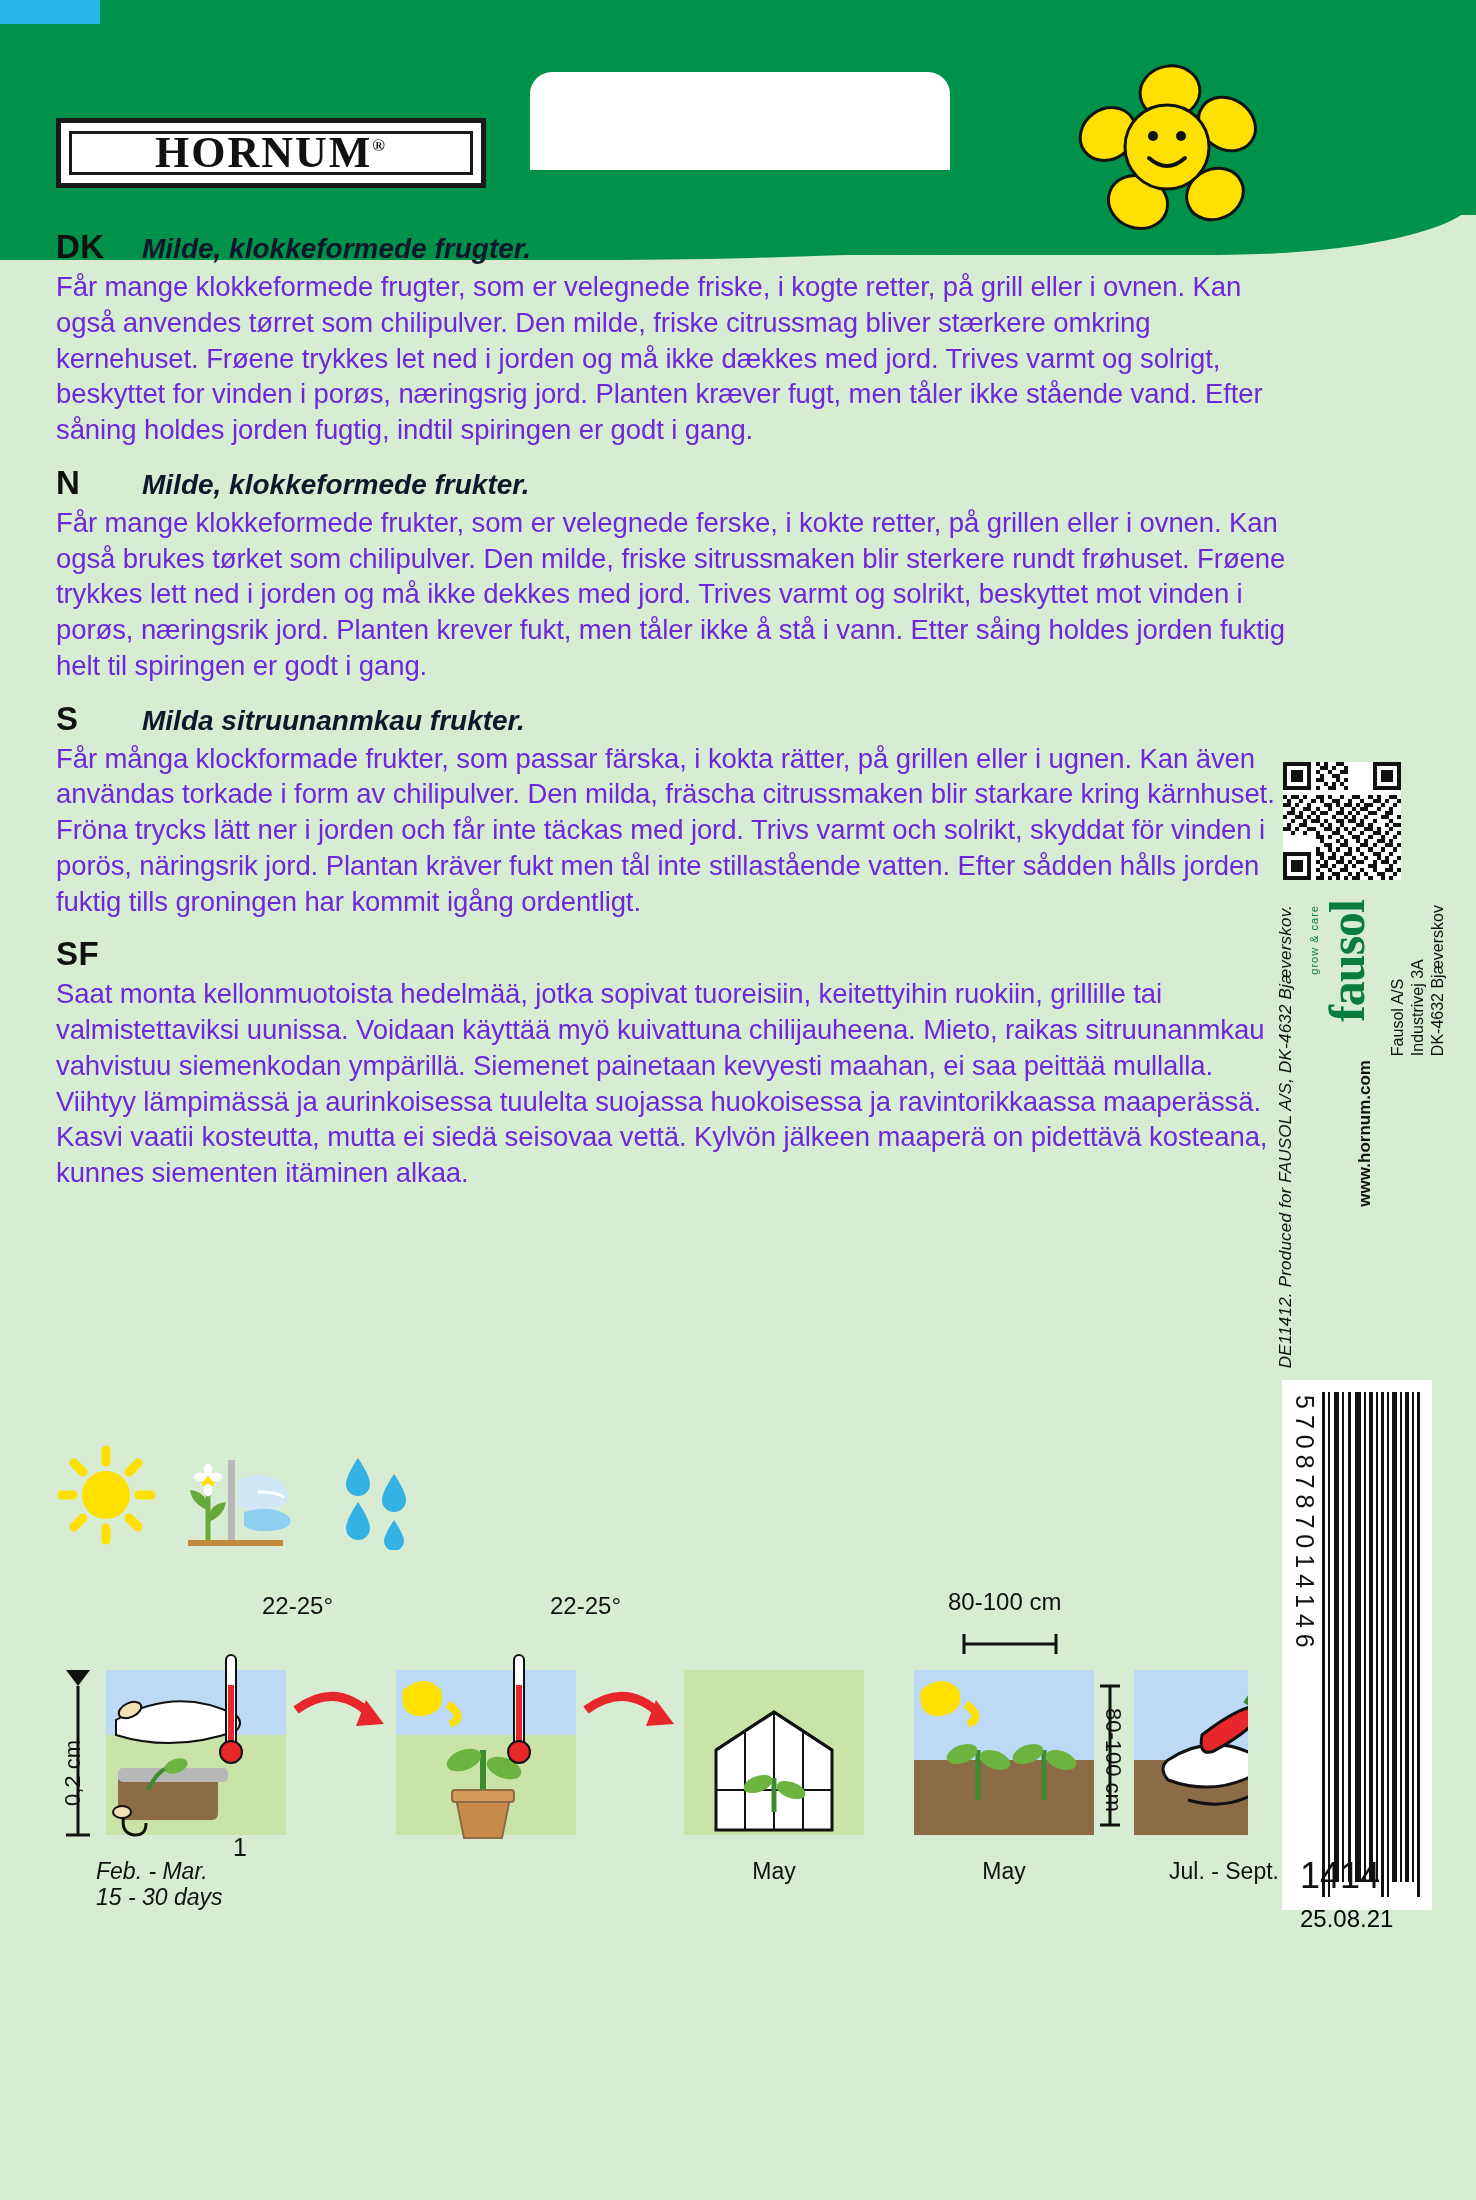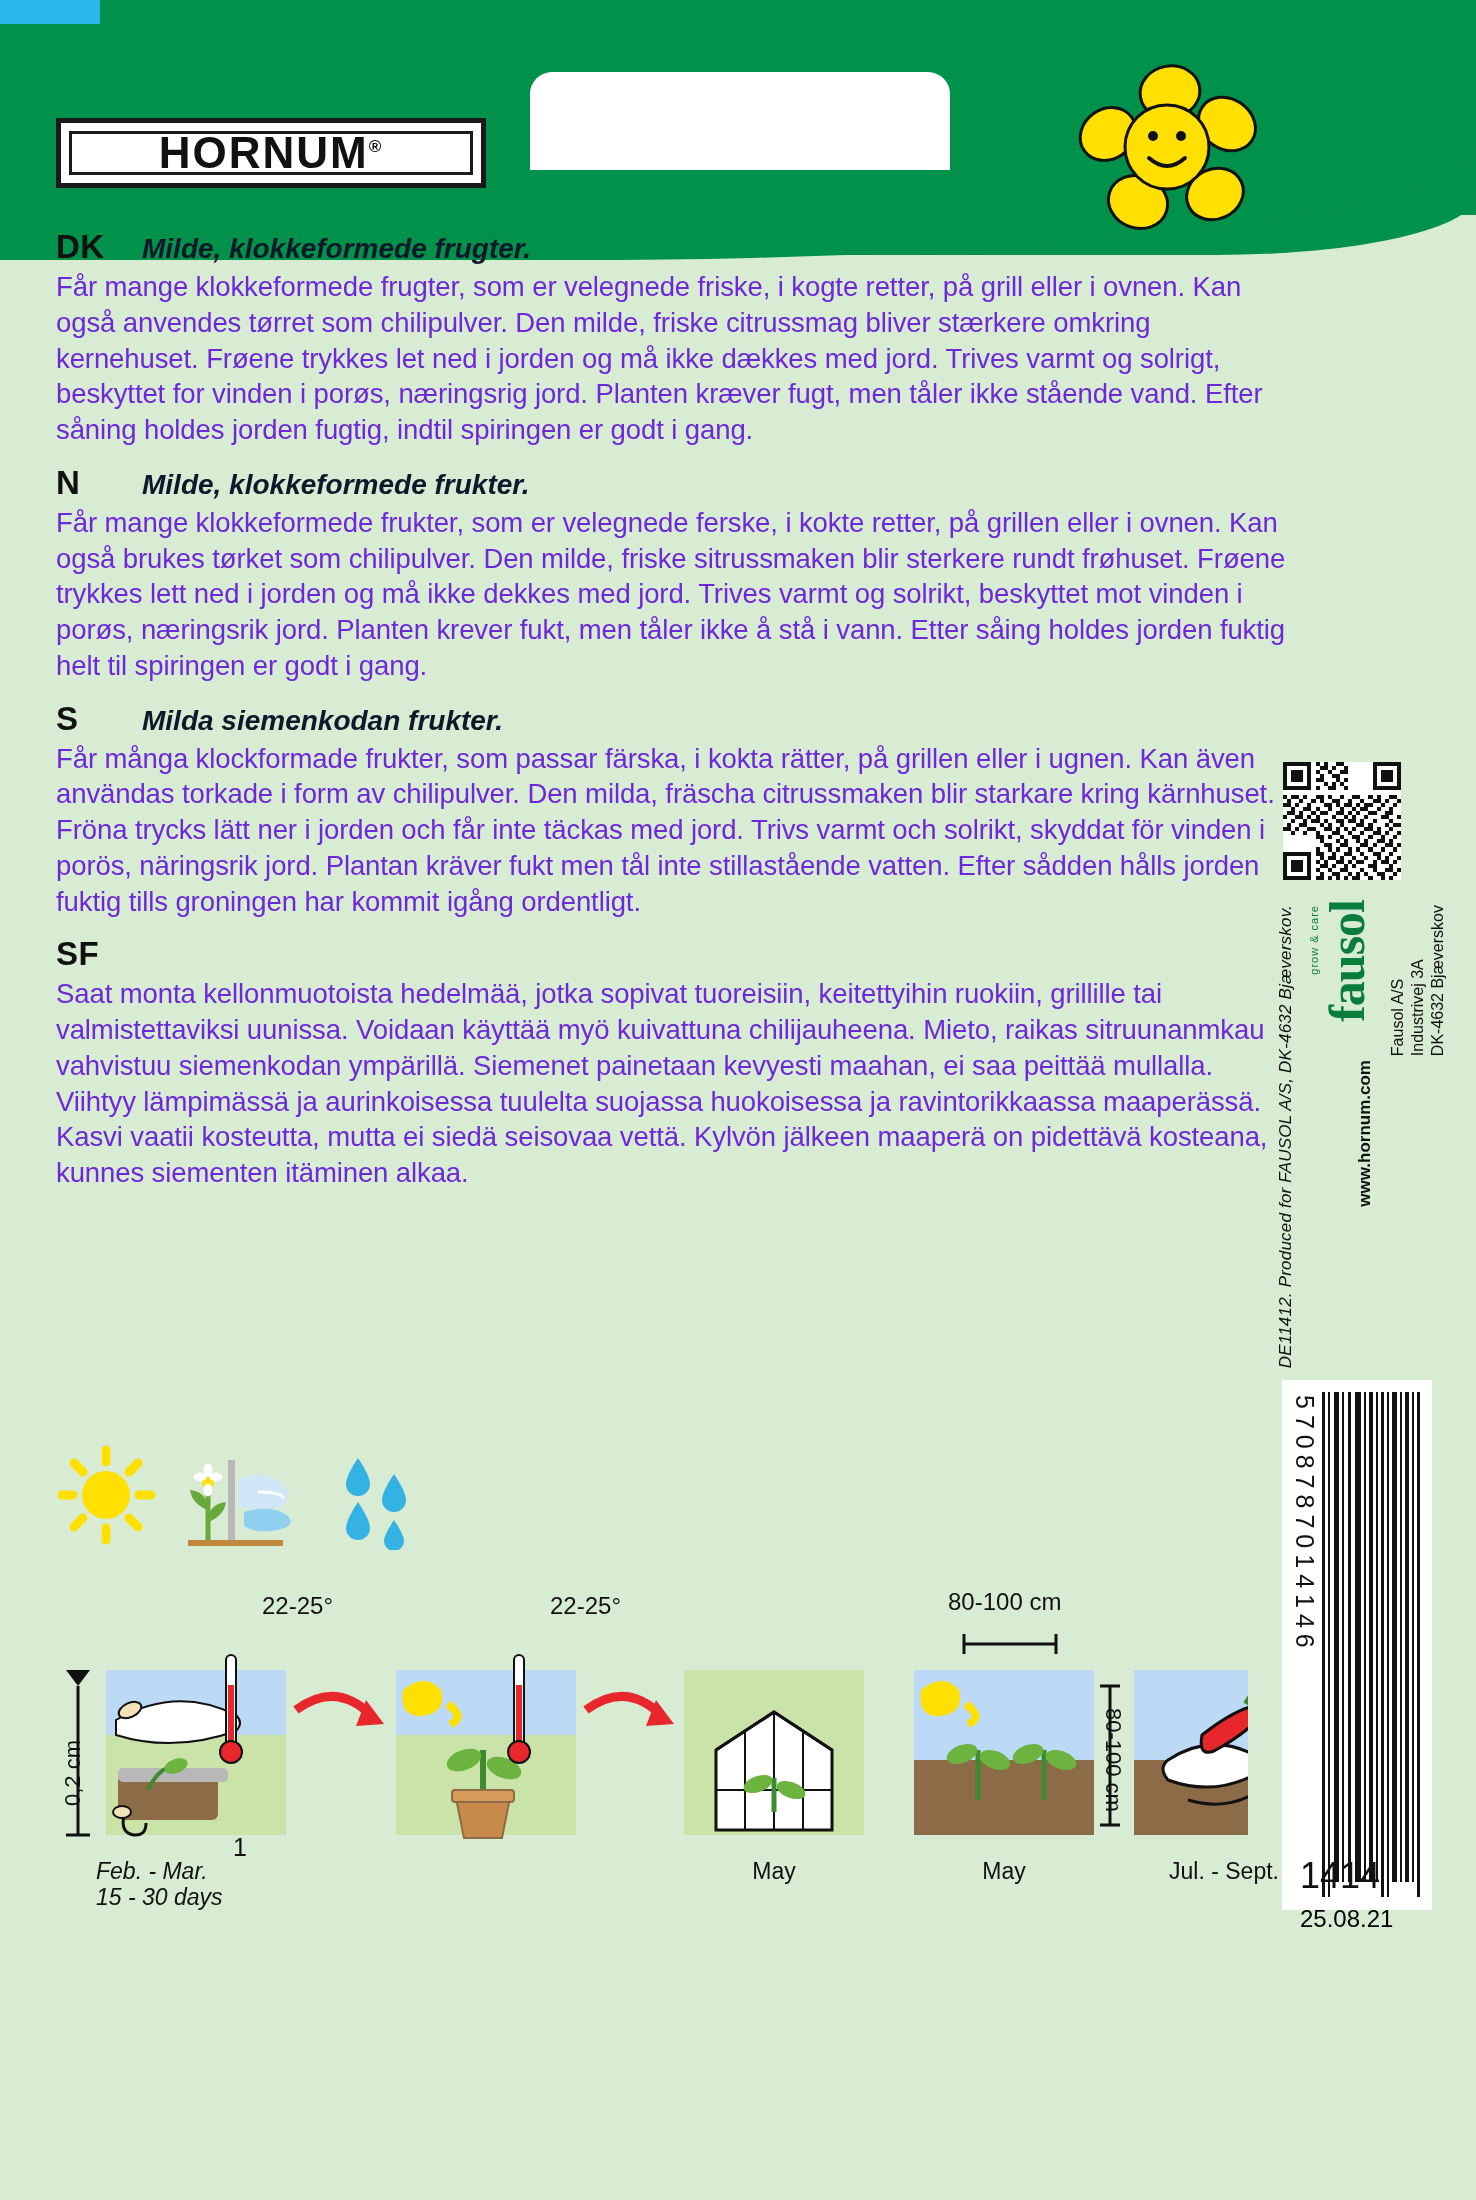--- a/index.html
+++ b/index.html
@@ -53,7 +53,7 @@
     display:flex;align-items:center;justify-content:center;box-sizing:border-box;
   }
   .logo-text{
-    font-family:Liberation Sans, sans-serif;
+    font-family:Liberation Serif, serif;
     font-weight:bold;font-size:44px;letter-spacing:2px;color:#111;
     line-height:1;
   }

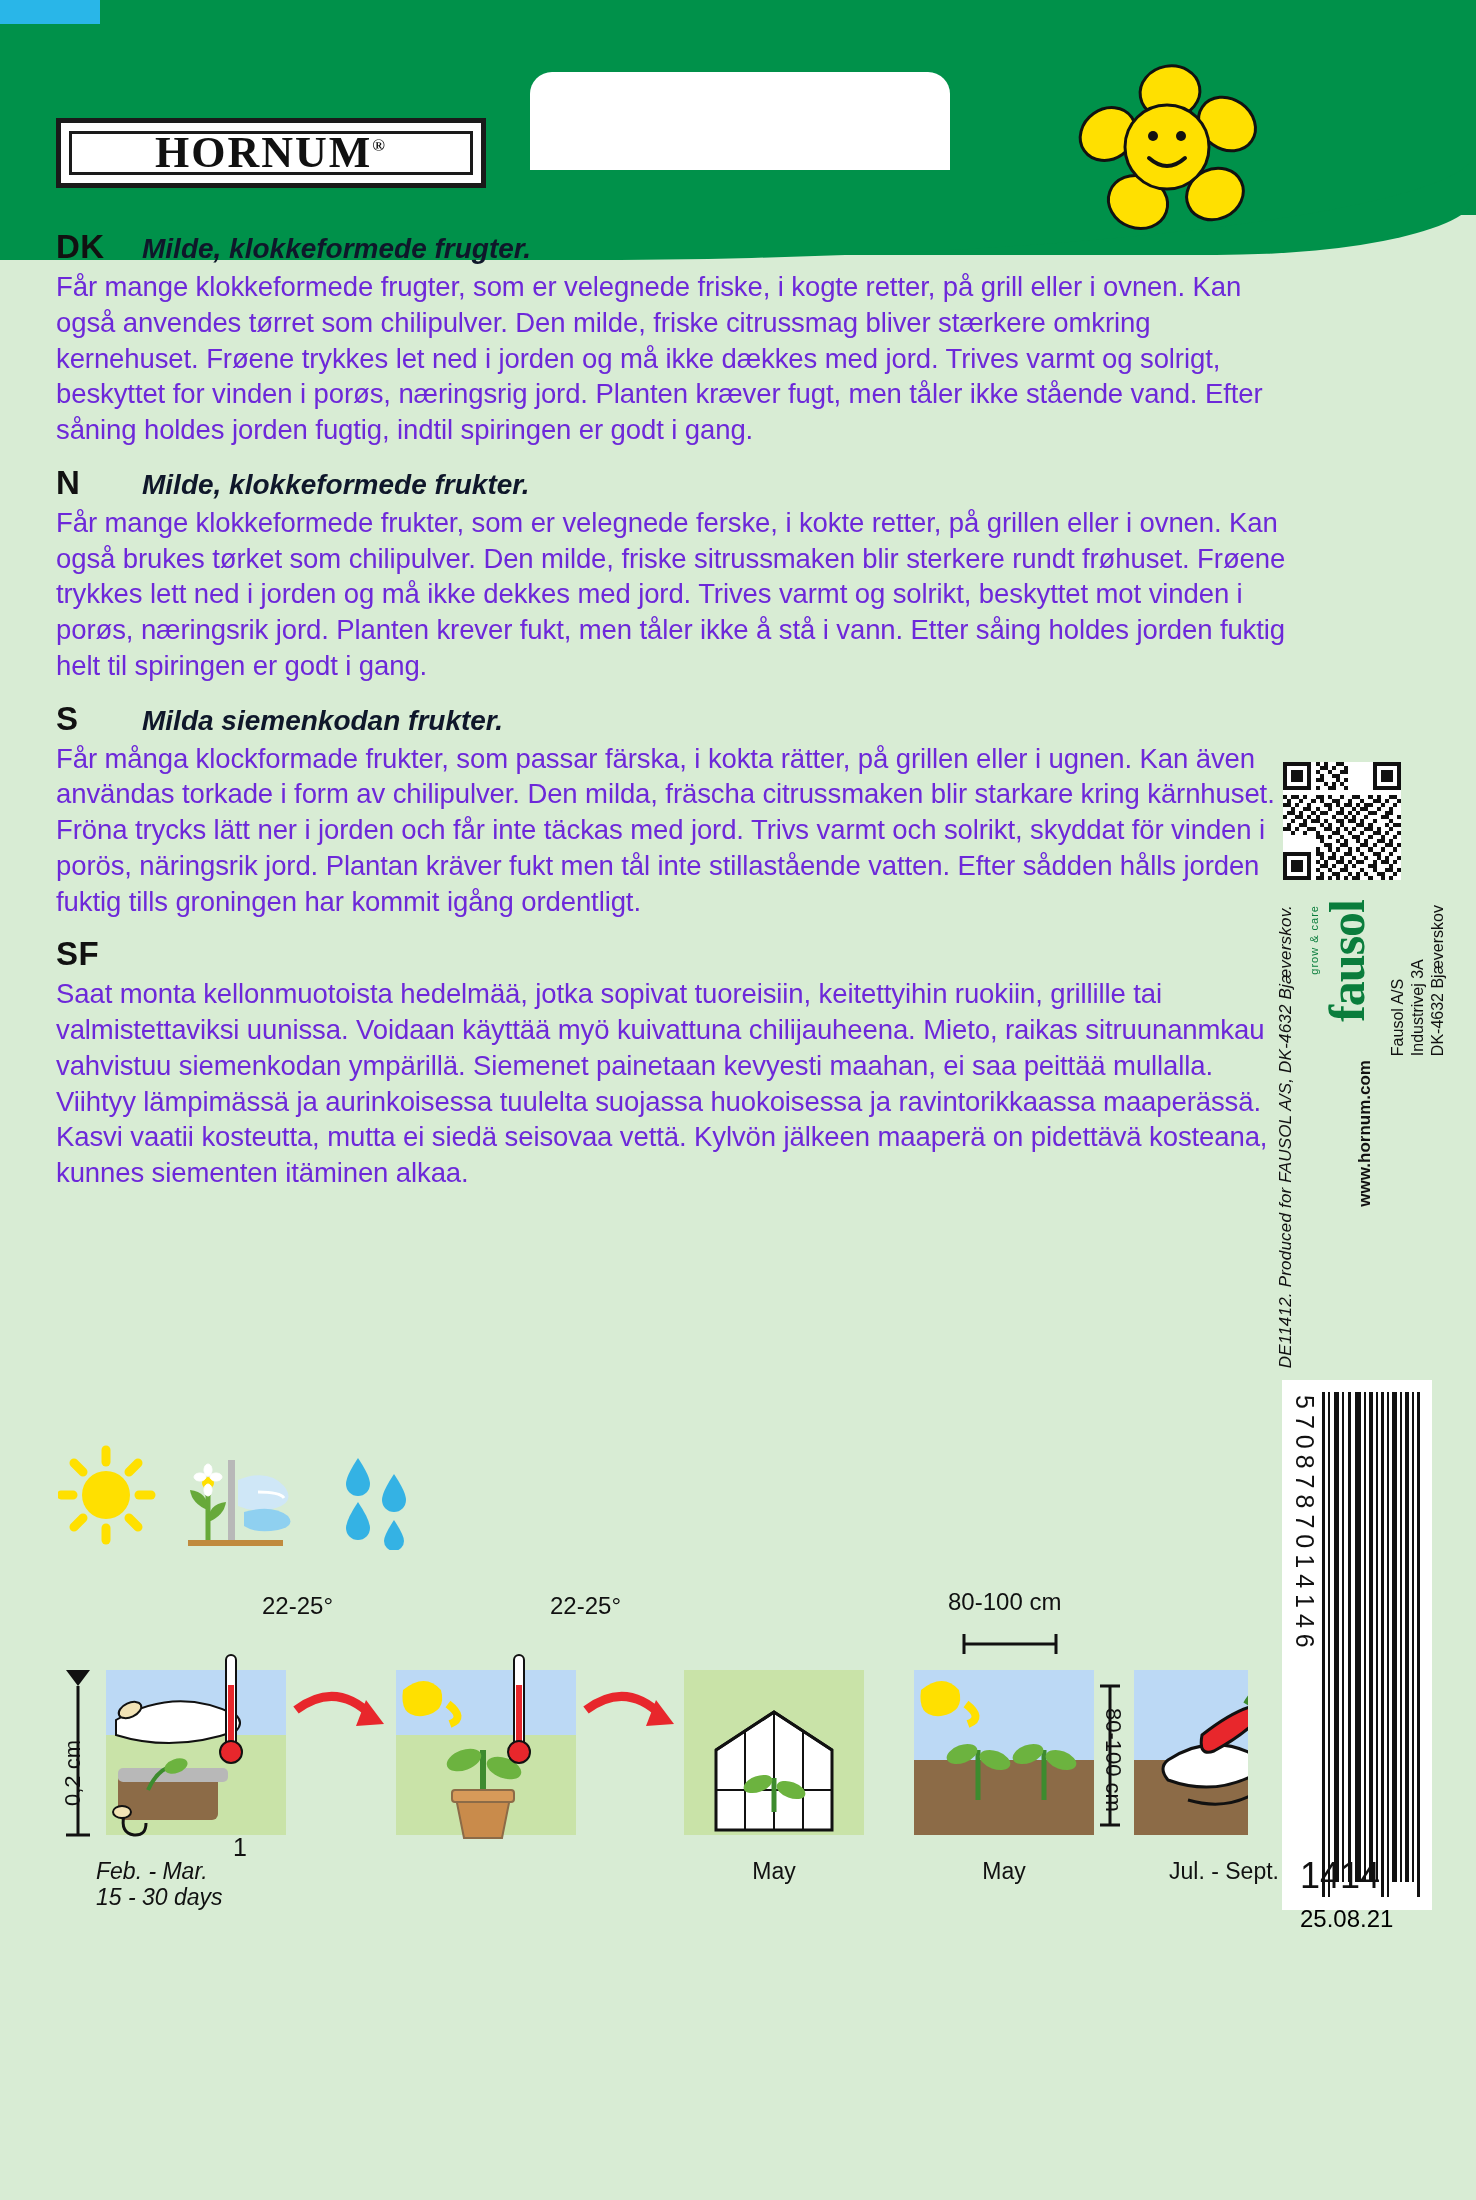--- a/index.html
+++ b/index.html
@@ -190,7 +190,7 @@
     <div class="lang-block">
       <div class="lang-head">
         <span class="lang-code">S</span>
-        <span class="lang-title">Milda siemenkodan frukter.</span>
+        <span class="lang-title">Milda sitruunanmkau frukter.</span>
       </div>
       <div class="lang-body">Får många klockformade frukter, som passar färska, i kokta rätter, på grillen eller i ugnen. Kan även användas torkade i form av chilipulver. Den milda, fräscha citrussmaken blir starkare kring kärnhuset. Fröna trycks lätt ner i jorden och får inte täckas med jord. Trivs varmt och solrikt, skyddat för vinden i porös, näringsrik jord. Plantan kräver fukt men tål inte stillastående vatten. Efter sådden hålls jorden fuktig tills groningen har kommit igång ordentligt.</div>
     </div>

